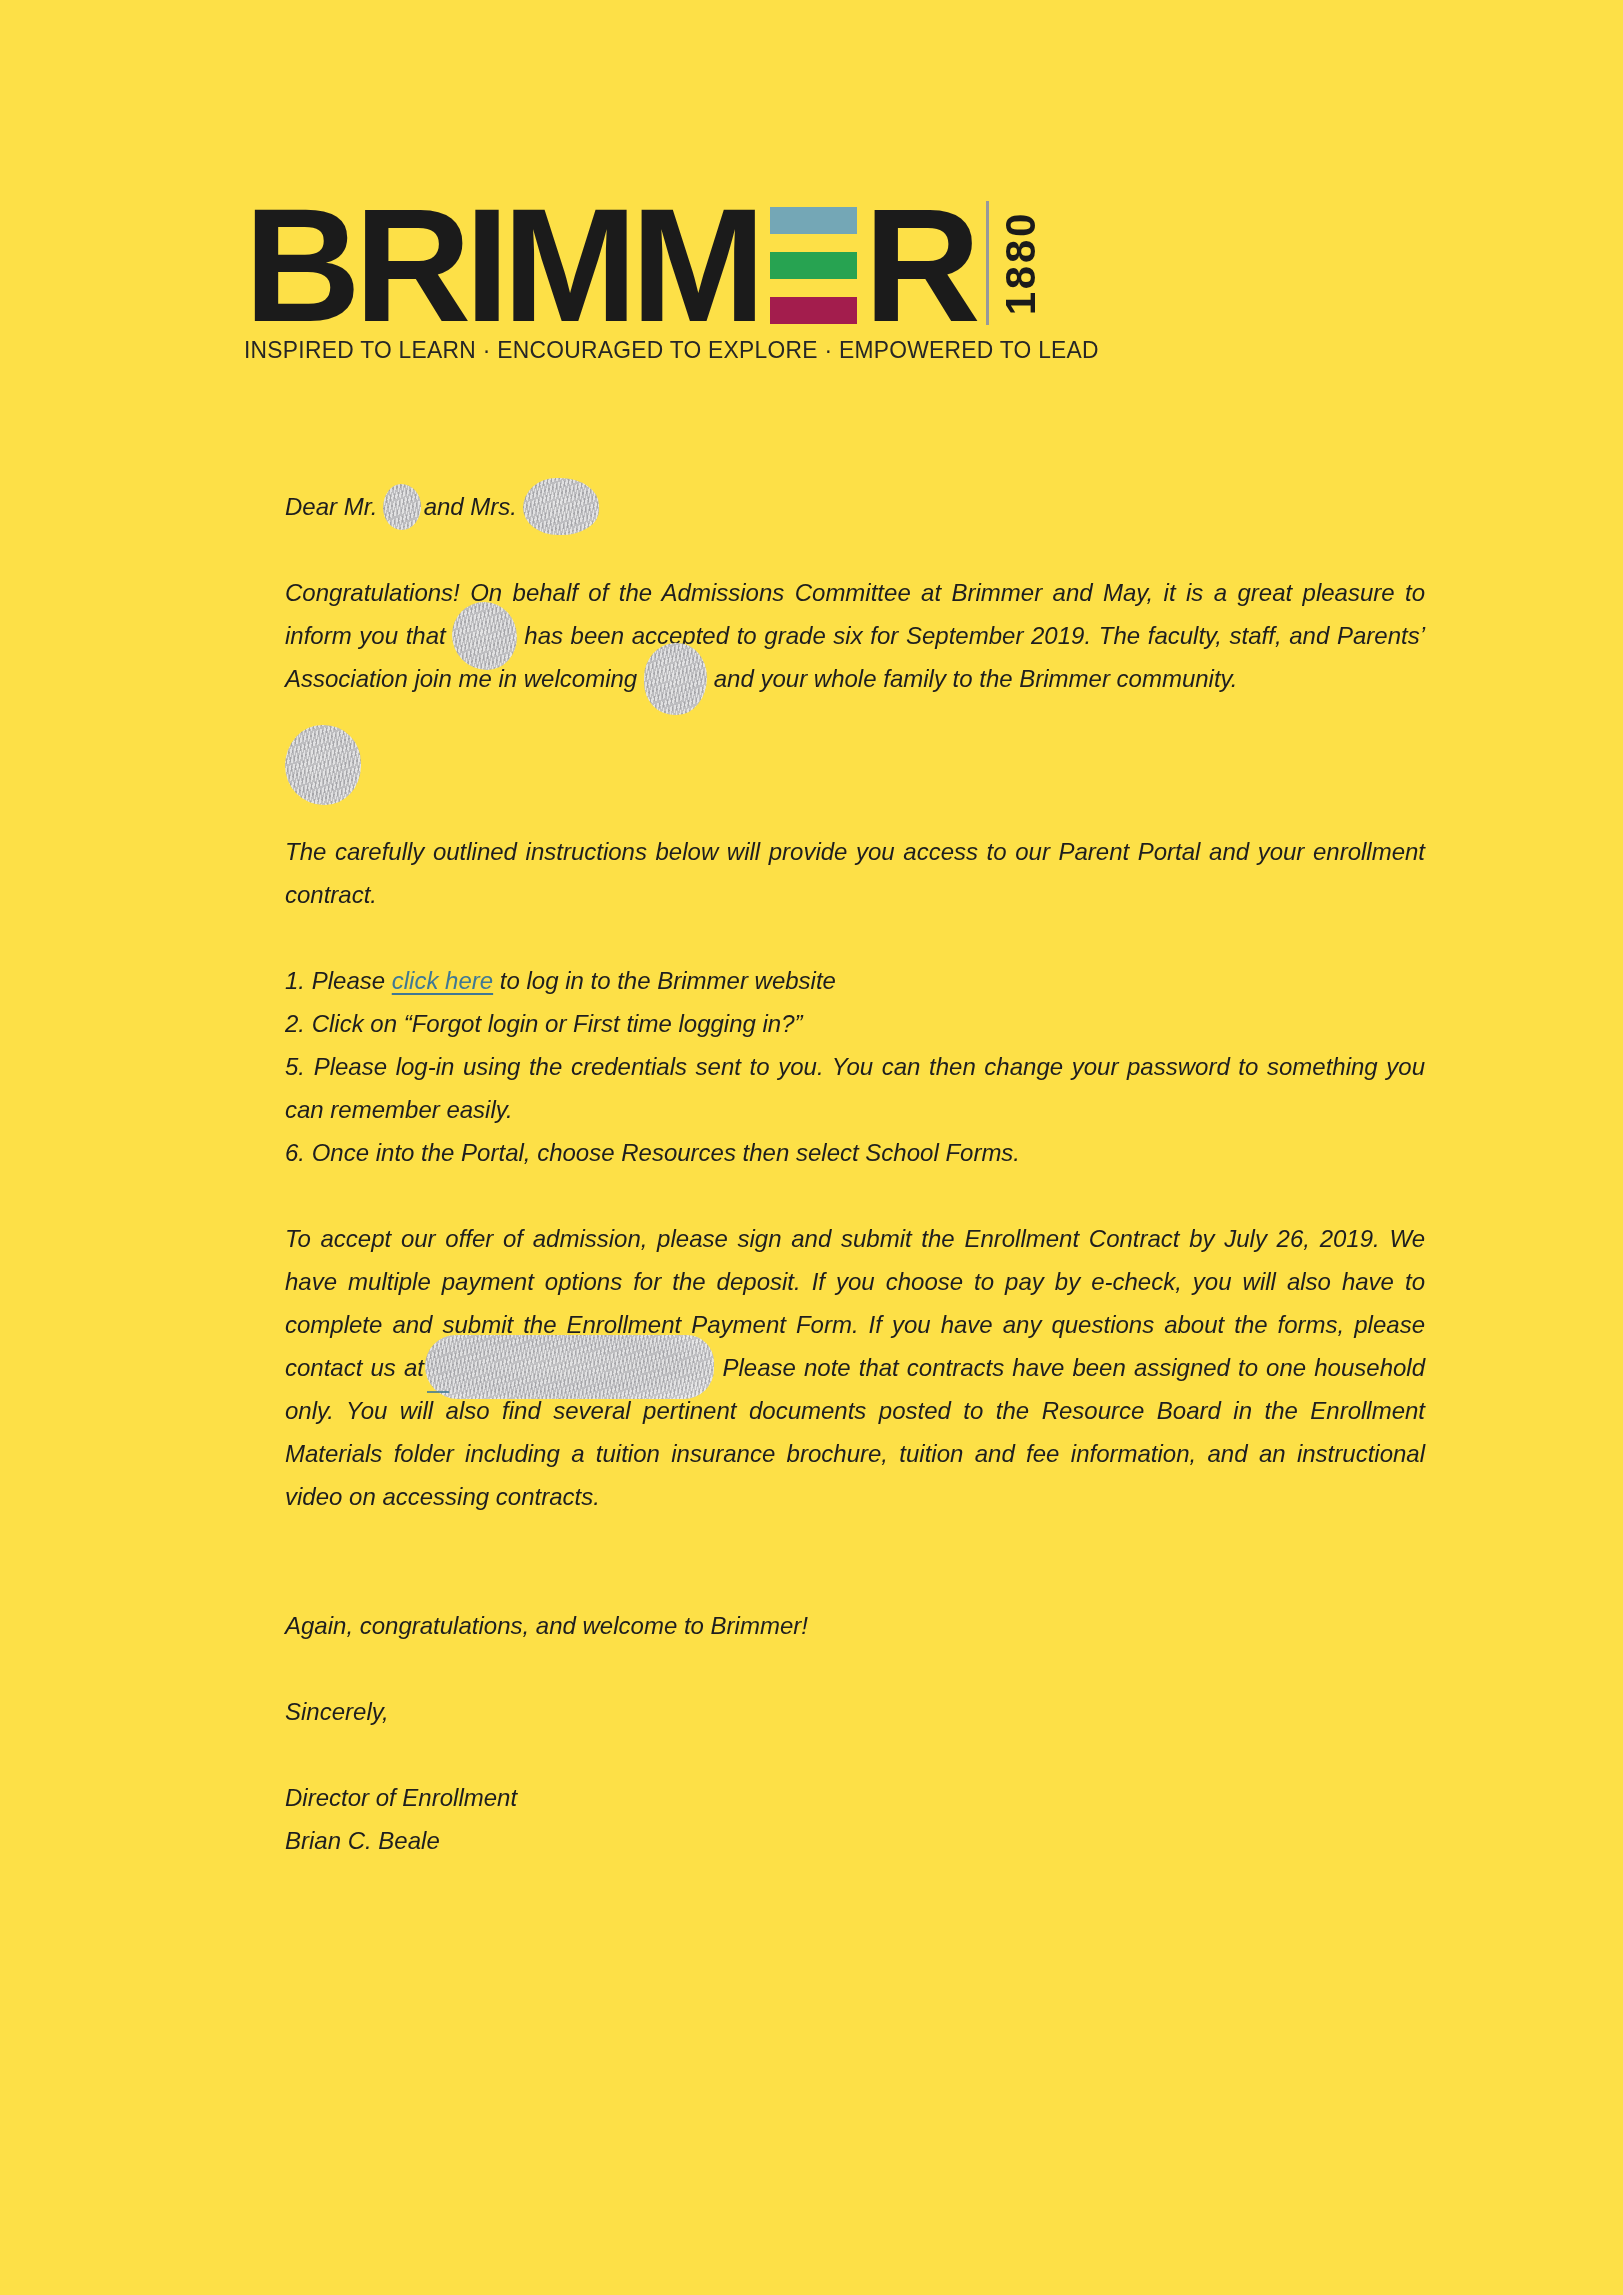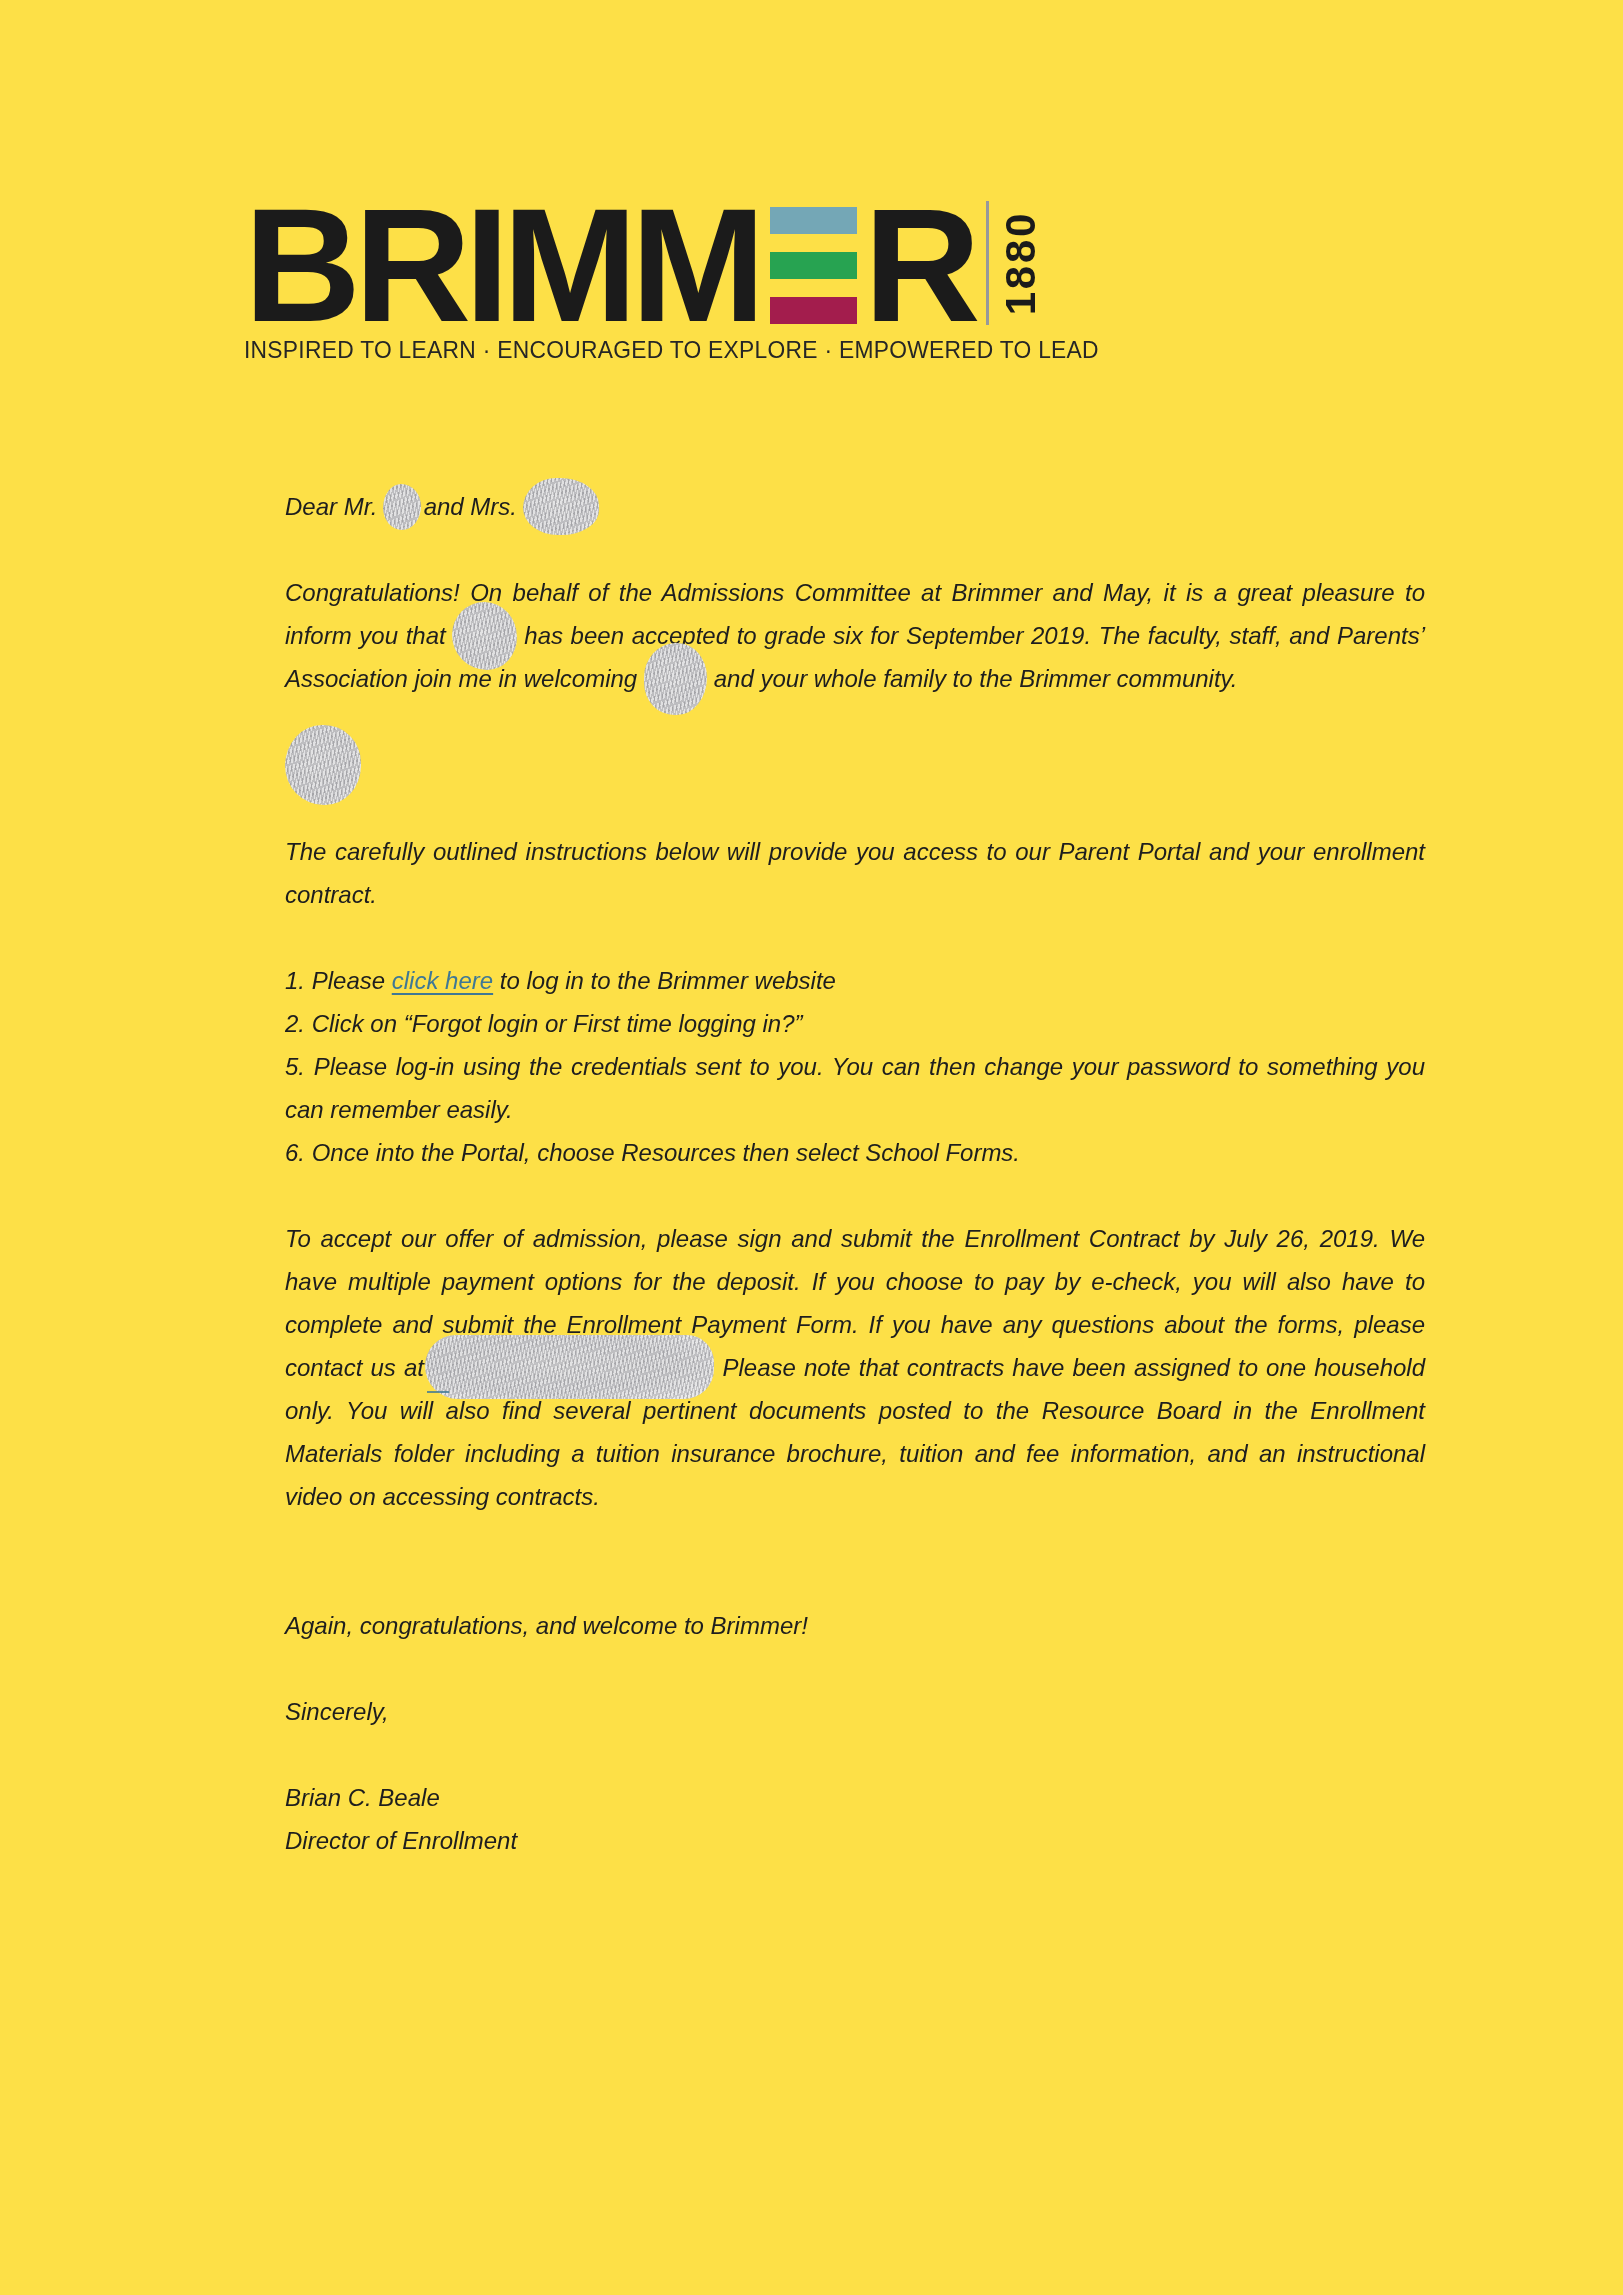--- a/index.html
+++ b/index.html
@@ -122,8 +122,8 @@
 
     <div class="sig-block">
       <p class="signoff">Sincerely,</p>
+      <p>Director of Enrollment</p>
       <p>Brian C. Beale</p>
-      <p>Director of Enrollment</p>
     </div>
 
   </div>

